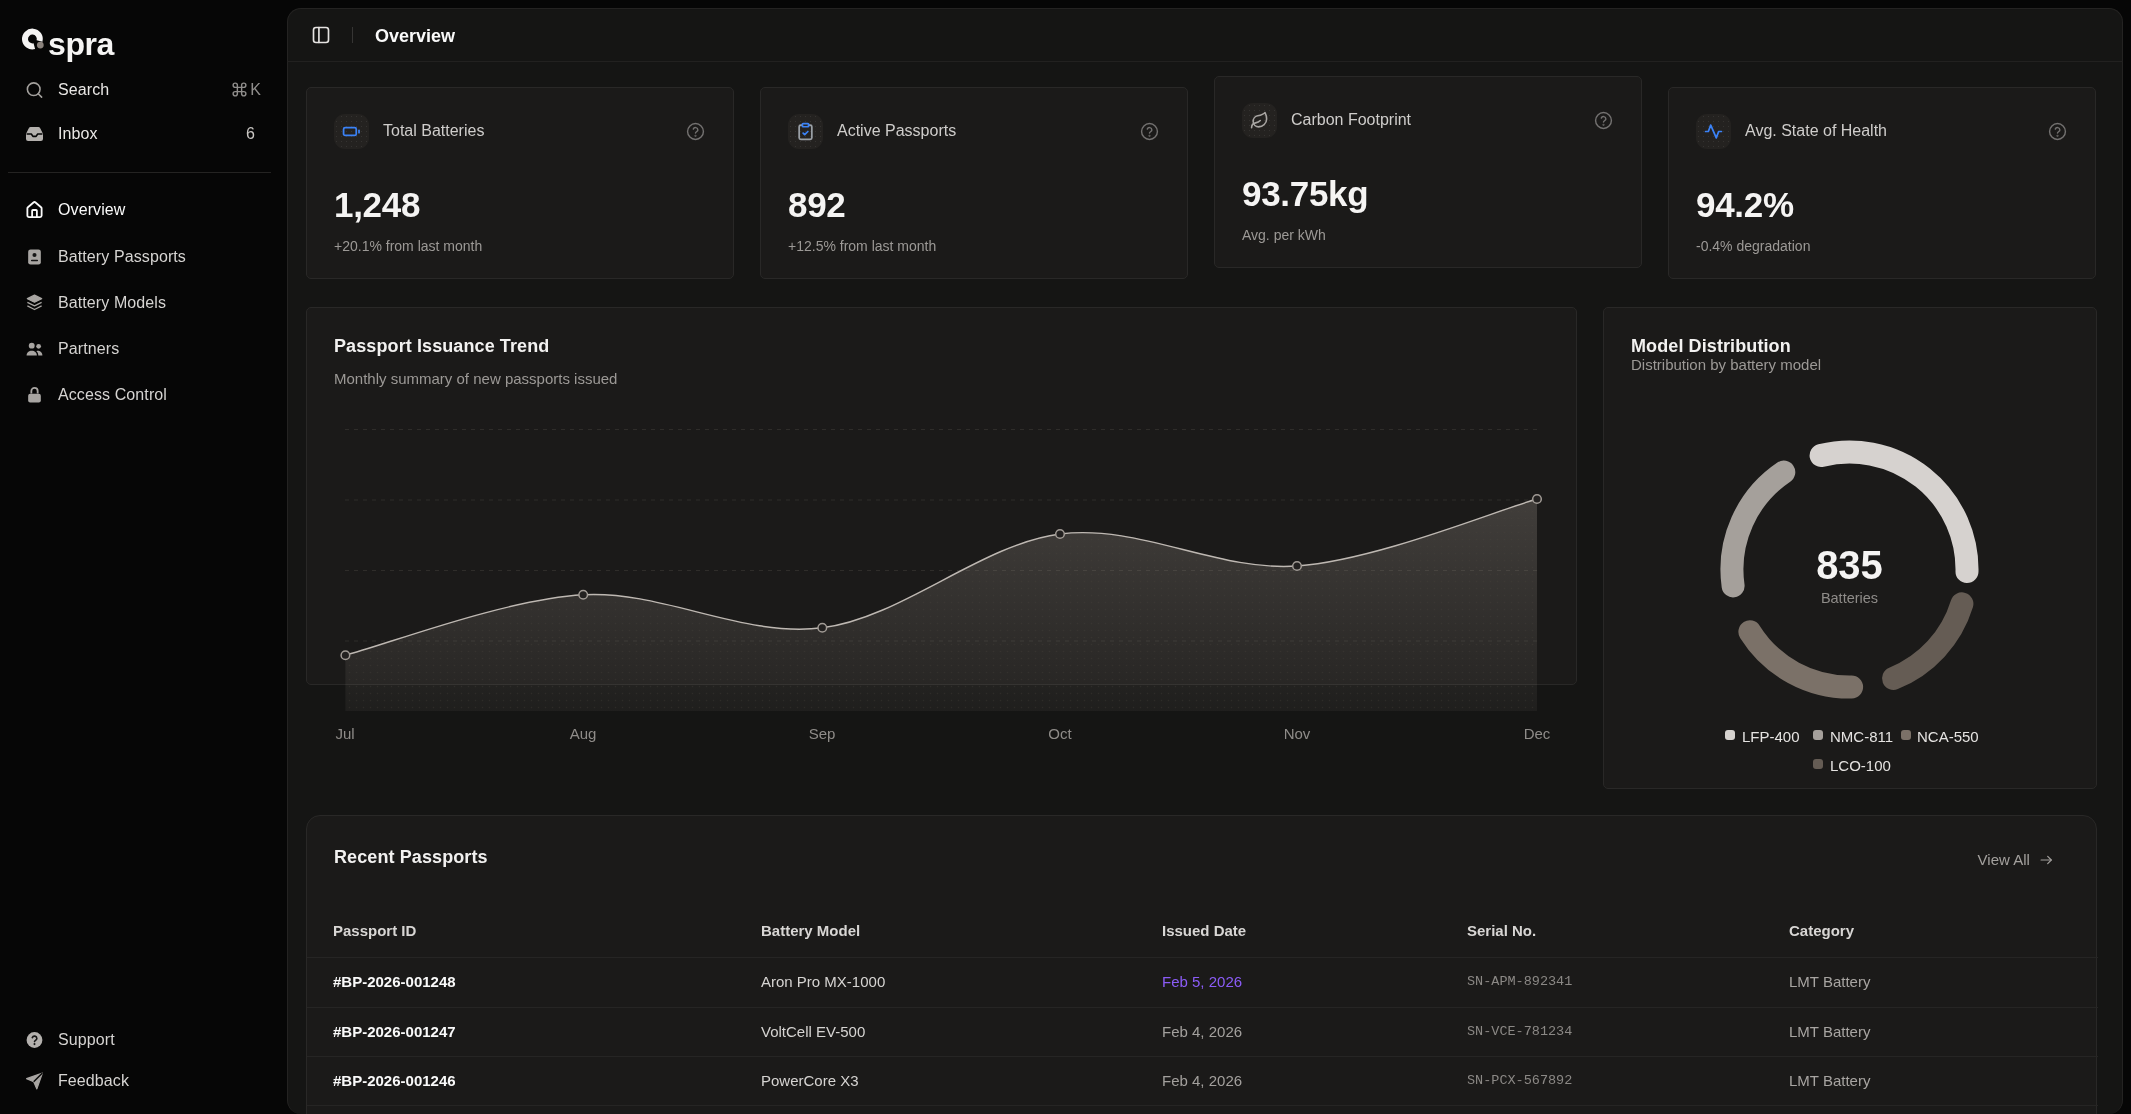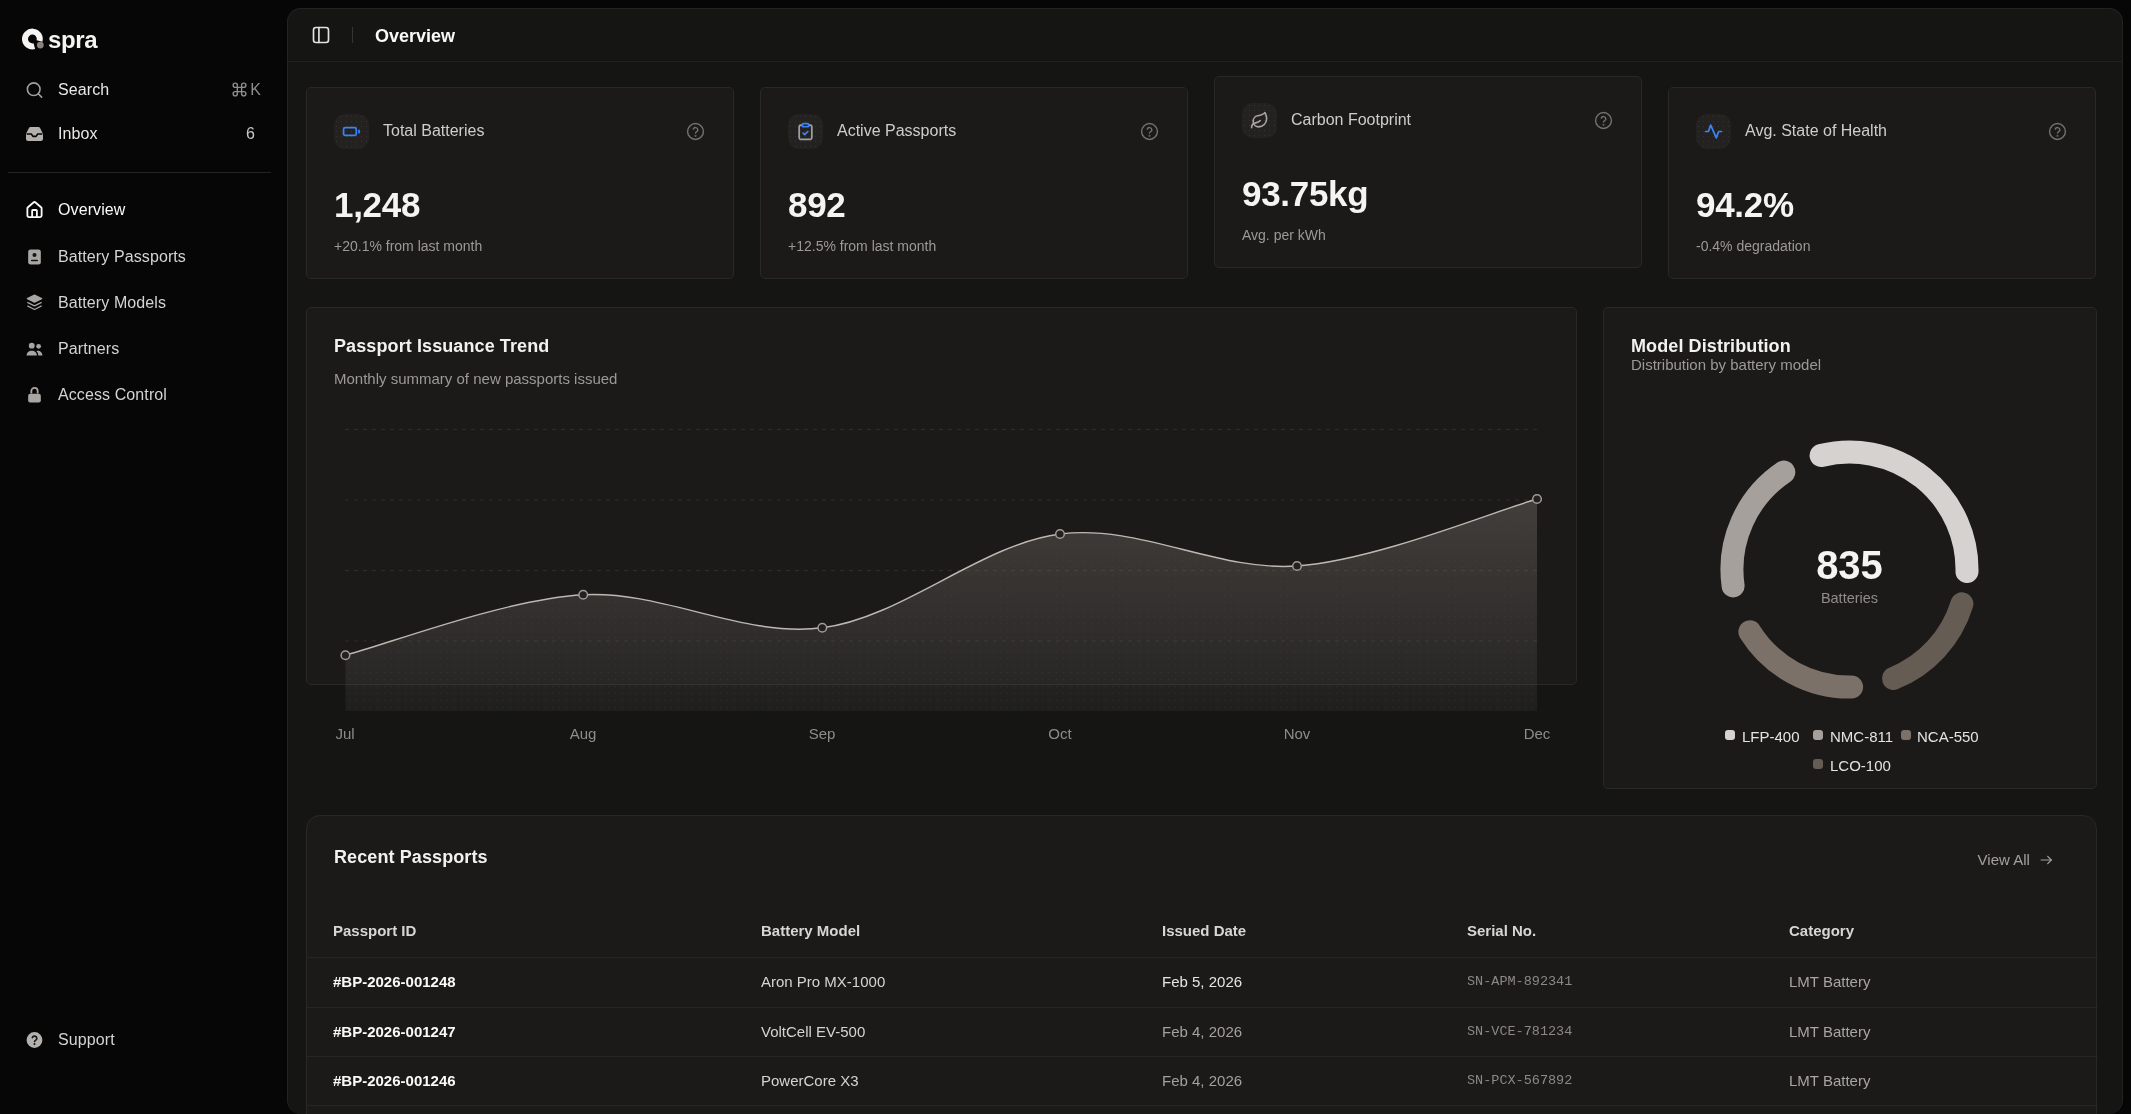--- a/index.html
+++ b/index.html
@@ -45,7 +45,7 @@
     <path d="M13.32 20.15 A7.4 7.4 0 1 1 18.55 14.92" fill="none" stroke="#f5f4f3" stroke-width="6"></path>
     <circle cx="19.3" cy="19.1" r="3.4" fill="#8a827c"></circle>
   </svg>
-  <div class="abs" style="left:48px; top:26px; font-size:24px; font-weight:700; color:#f5f4f3; letter-spacing:-0.4px;">spra</div>
+  <div class="abs" style="left:48px; top:26px; font-size:32px; font-weight:700; color:#f5f4f3; letter-spacing:-0.4px;">spra</div>
 
   <div class="navrow" style="top:70px;">
     <svg class="ic" viewBox="0 0 24 24" fill="none" stroke="#a3a09d" stroke-width="2" stroke-linecap="round" stroke-linejoin="round">

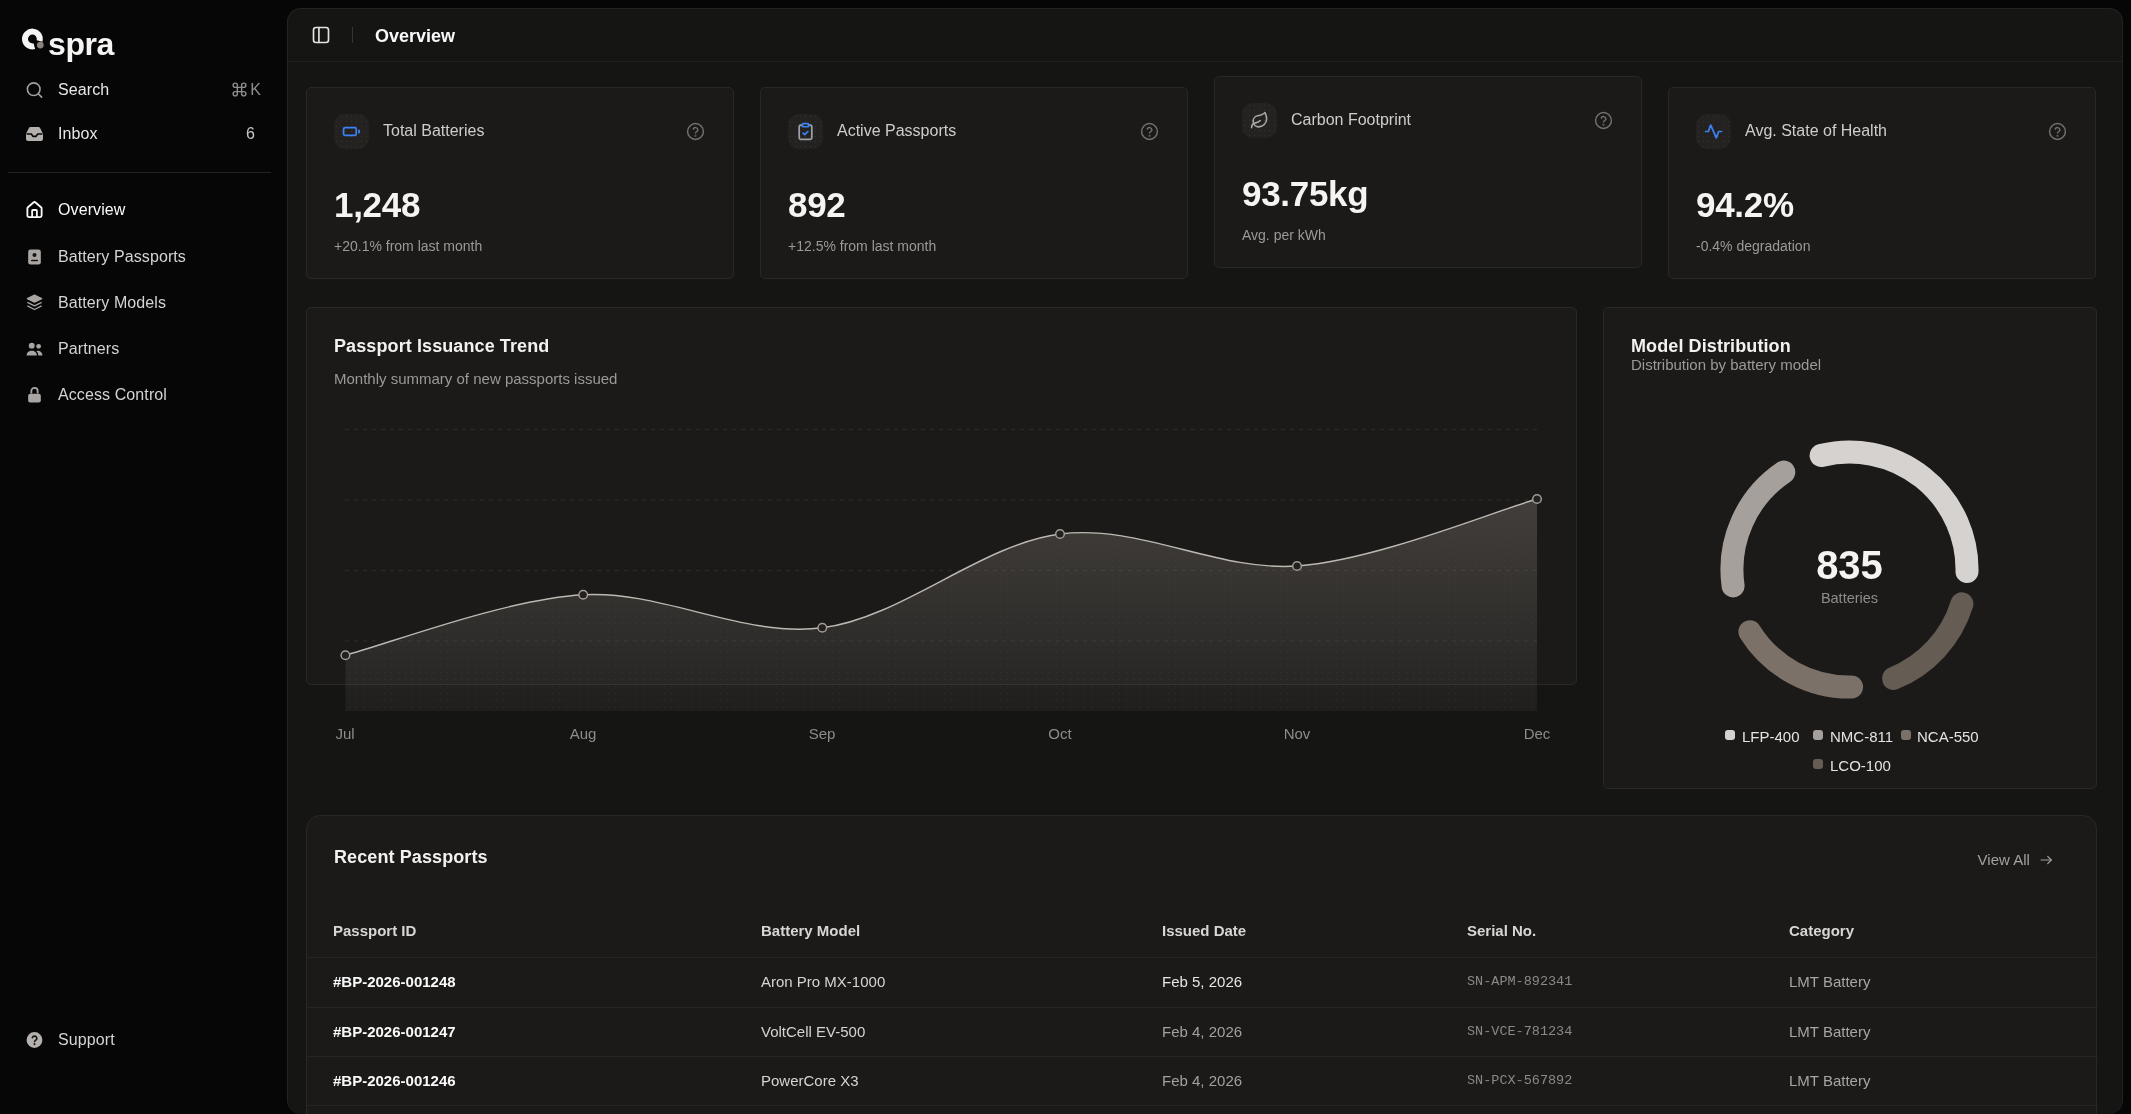--- a/index.html
+++ b/index.html
@@ -281,7 +281,7 @@
 
   <div class="td" style="left:26px; top:157px; font-weight:700; color:#fafafa;">#BP-2026-001248</div>
   <div class="td" style="left:454px; top:157px;">Aron Pro MX-1000</div>
-  <div class="td" style="left:855px; top:157px; color:#e5e5e5;">Feb 5, 2026</div>
+  <div class="td" style="left:855px; top:157px; color:#8b5cf6;">Feb 5, 2026</div>
   <div class="td" style="left:1160px; top:158px; font-family:'Liberation Mono',monospace; font-size:13.5px; color:#8b8885;">SN-APM-892341</div>
   <div class="td" style="left:1482px; top:157px; color:#a8a5a2;">LMT Battery</div>
   <div class="hr" style="left:0; top:191px; width:1791px;"></div>

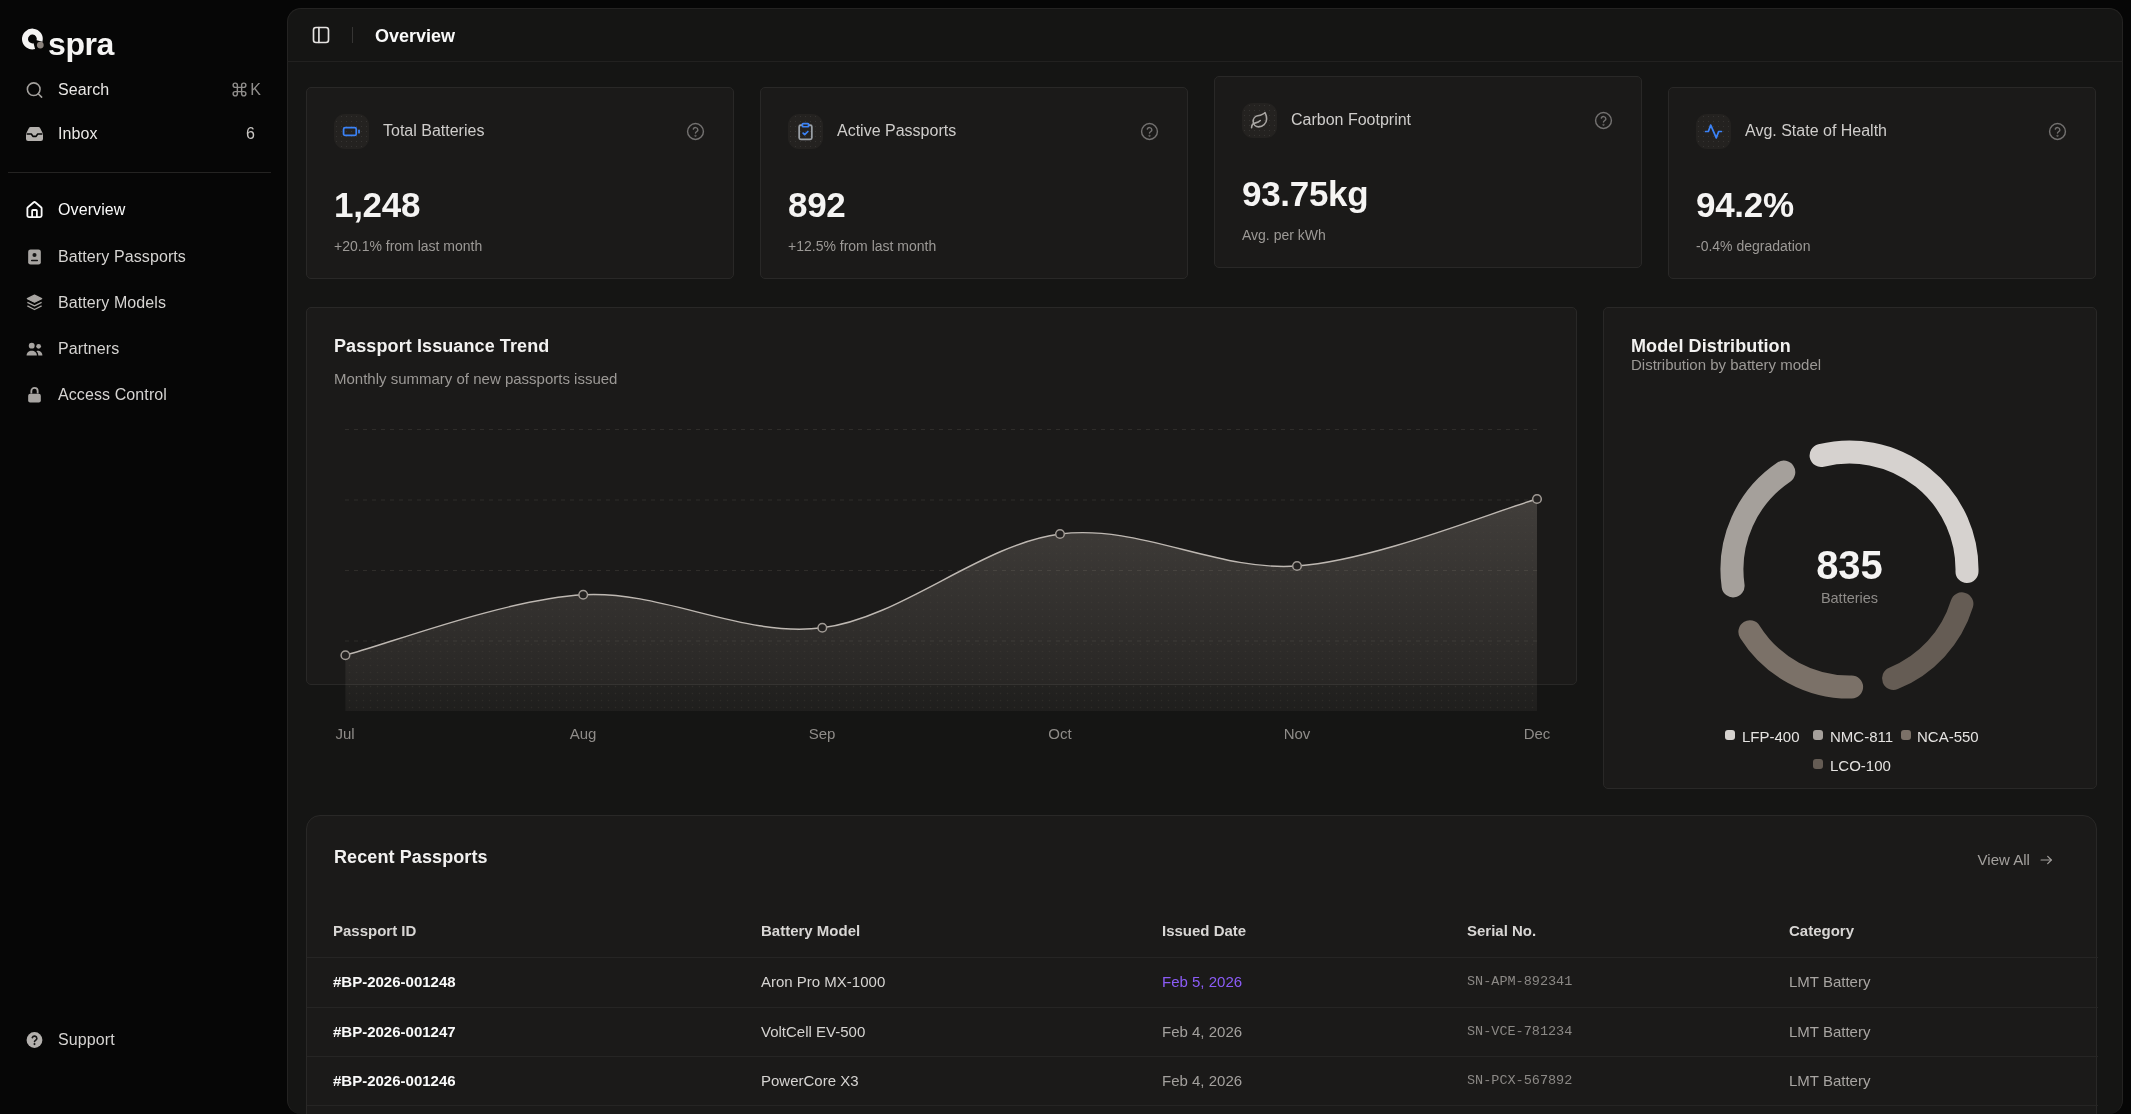--- a/index.html
+++ b/index.html
@@ -122,6 +122,13 @@
         <circle cx="12" cy="17.2" r="1.3" fill="#161616"></circle>
       </svg>
     <div class="lbl">Support</div>
+  </div>
+  <div class="navrow" style="top:1061px;">
+    <svg class="ic" viewBox="0 0 24 24" fill="#a8a5a2" stroke="#a8a5a2" stroke-width="1.5" stroke-linejoin="round">
+        <path d="m22 2-7 20-4-9-9-4z"></path>
+        <path d="M22 2 11 13" stroke="#060606" stroke-width="1.8"></path>
+      </svg>
+    <div class="lbl">Feedback</div>
   </div>
 </div>
 

